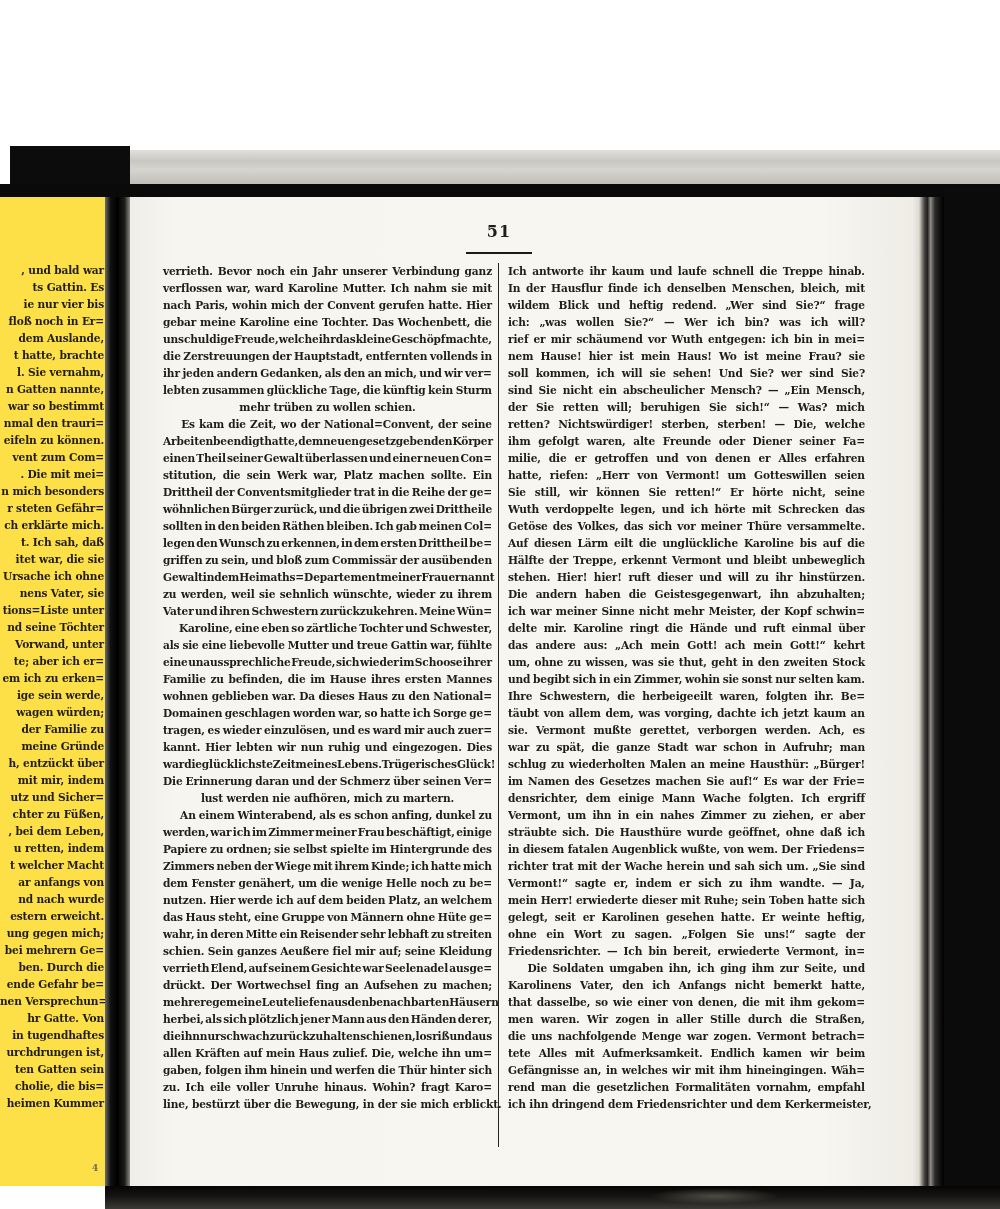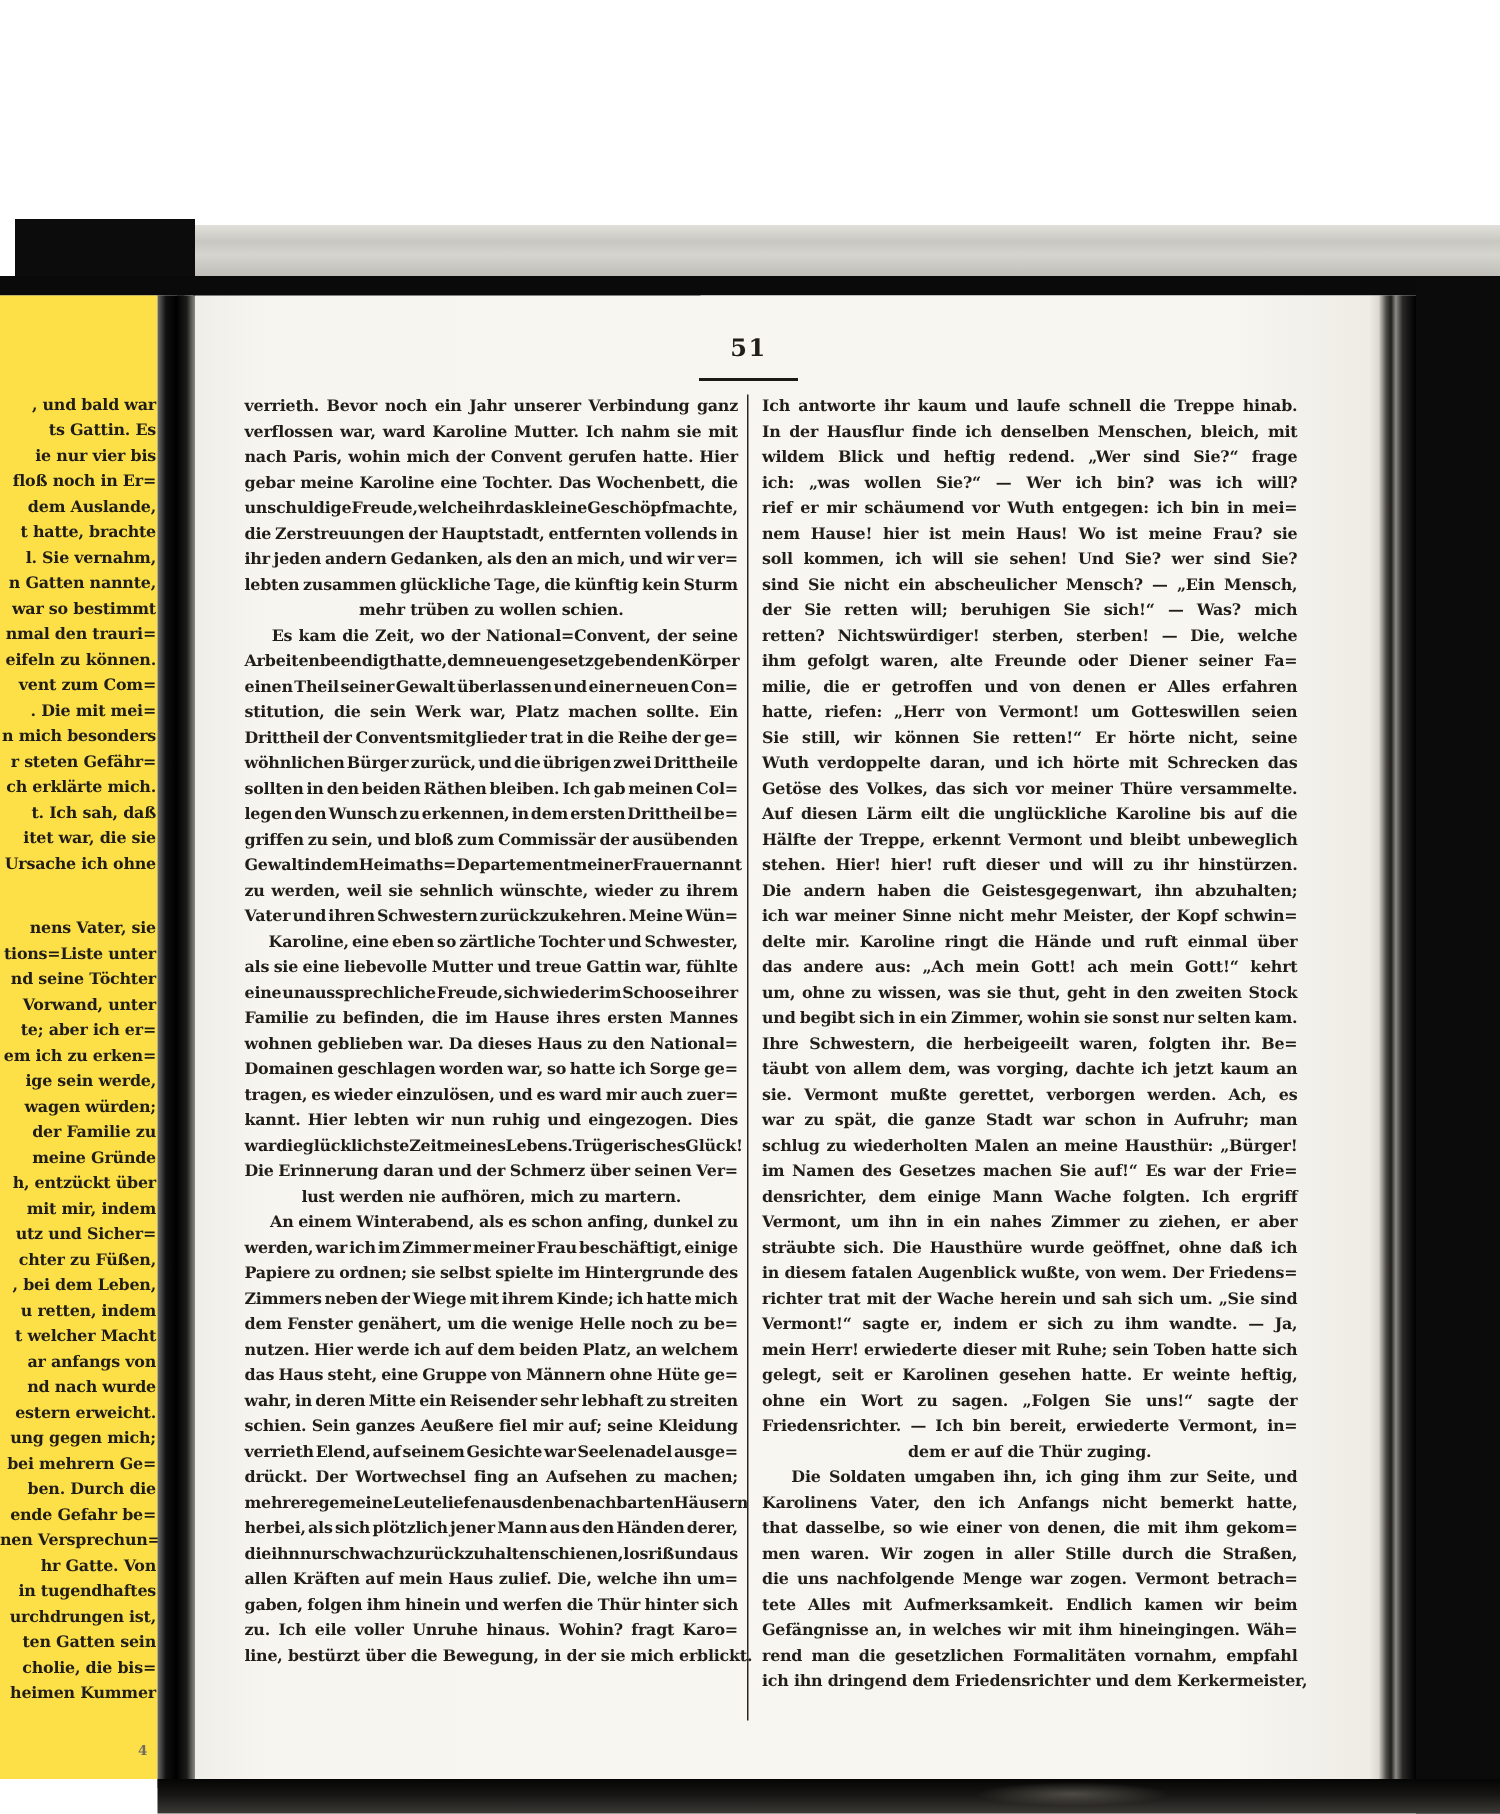--- a/index.html
+++ b/index.html
@@ -820,7 +820,7 @@
         <div class="tl just">
           <span>Wuth</span>
           <span>verdoppelte</span>
-          <span>daran,</span>
+          <span>legen,</span>
           <span>und</span>
           <span>ich</span>
           <span>hörte</span>

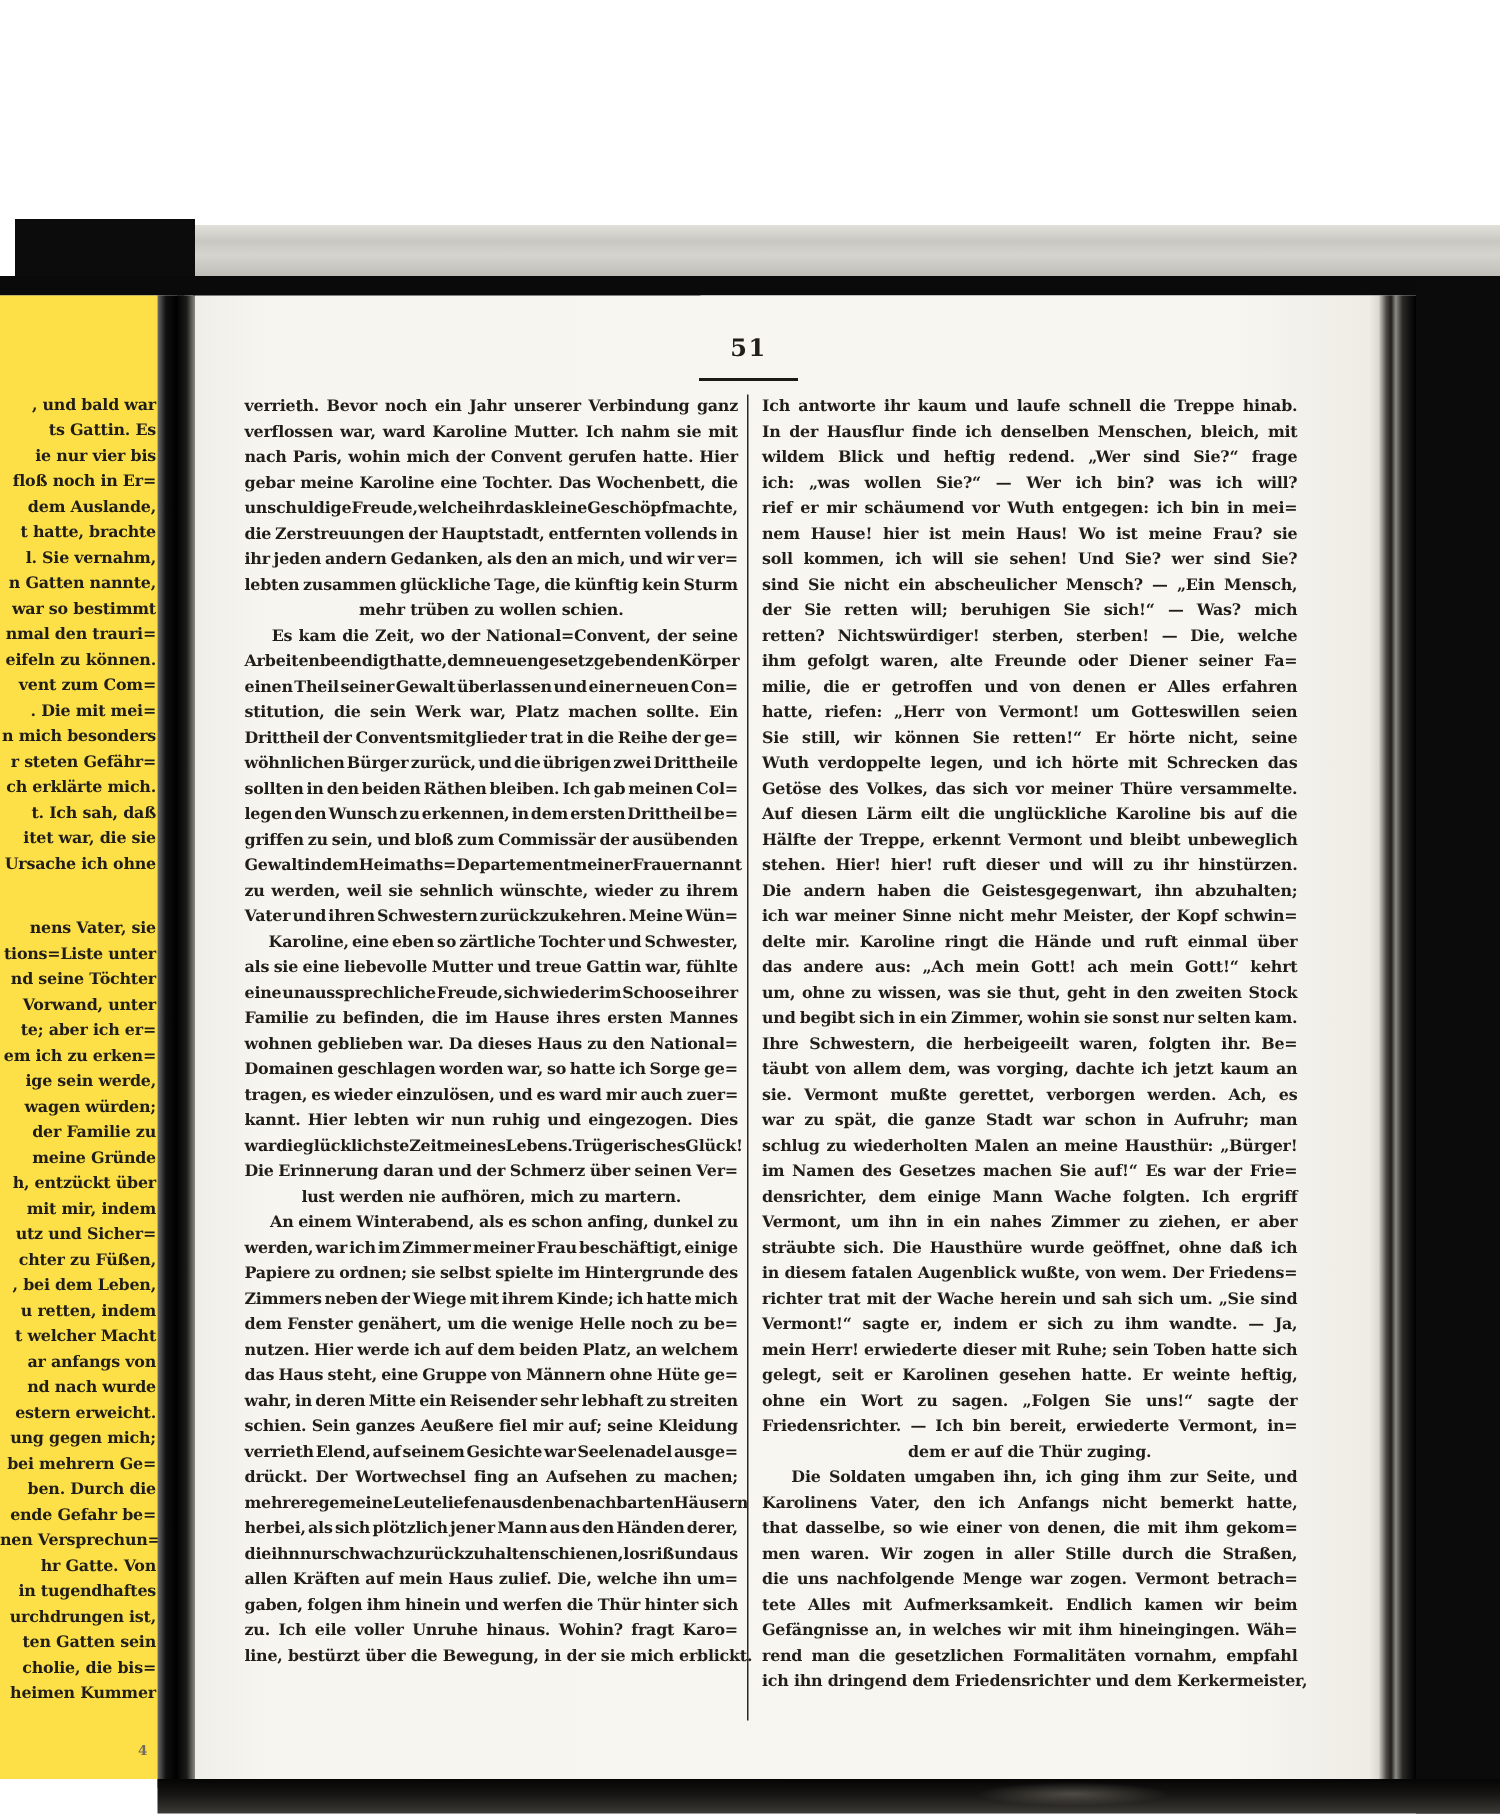--- a/index.html
+++ b/index.html
@@ -48,7 +48,7 @@
 
   .frag{left:0;top:65px;width:104px;font-weight:bold;font-size:10.6px;letter-spacing:-0.15px;}
   .frag .tl{text-align:right;}
-  .frag .block2{margin-top:26px;}
+  .frag .block2{}
   .sig-mark{left:92px;top:966px;font-size:9px;font-weight:bold;color:#6f6a62;}
 </style>
 </head>

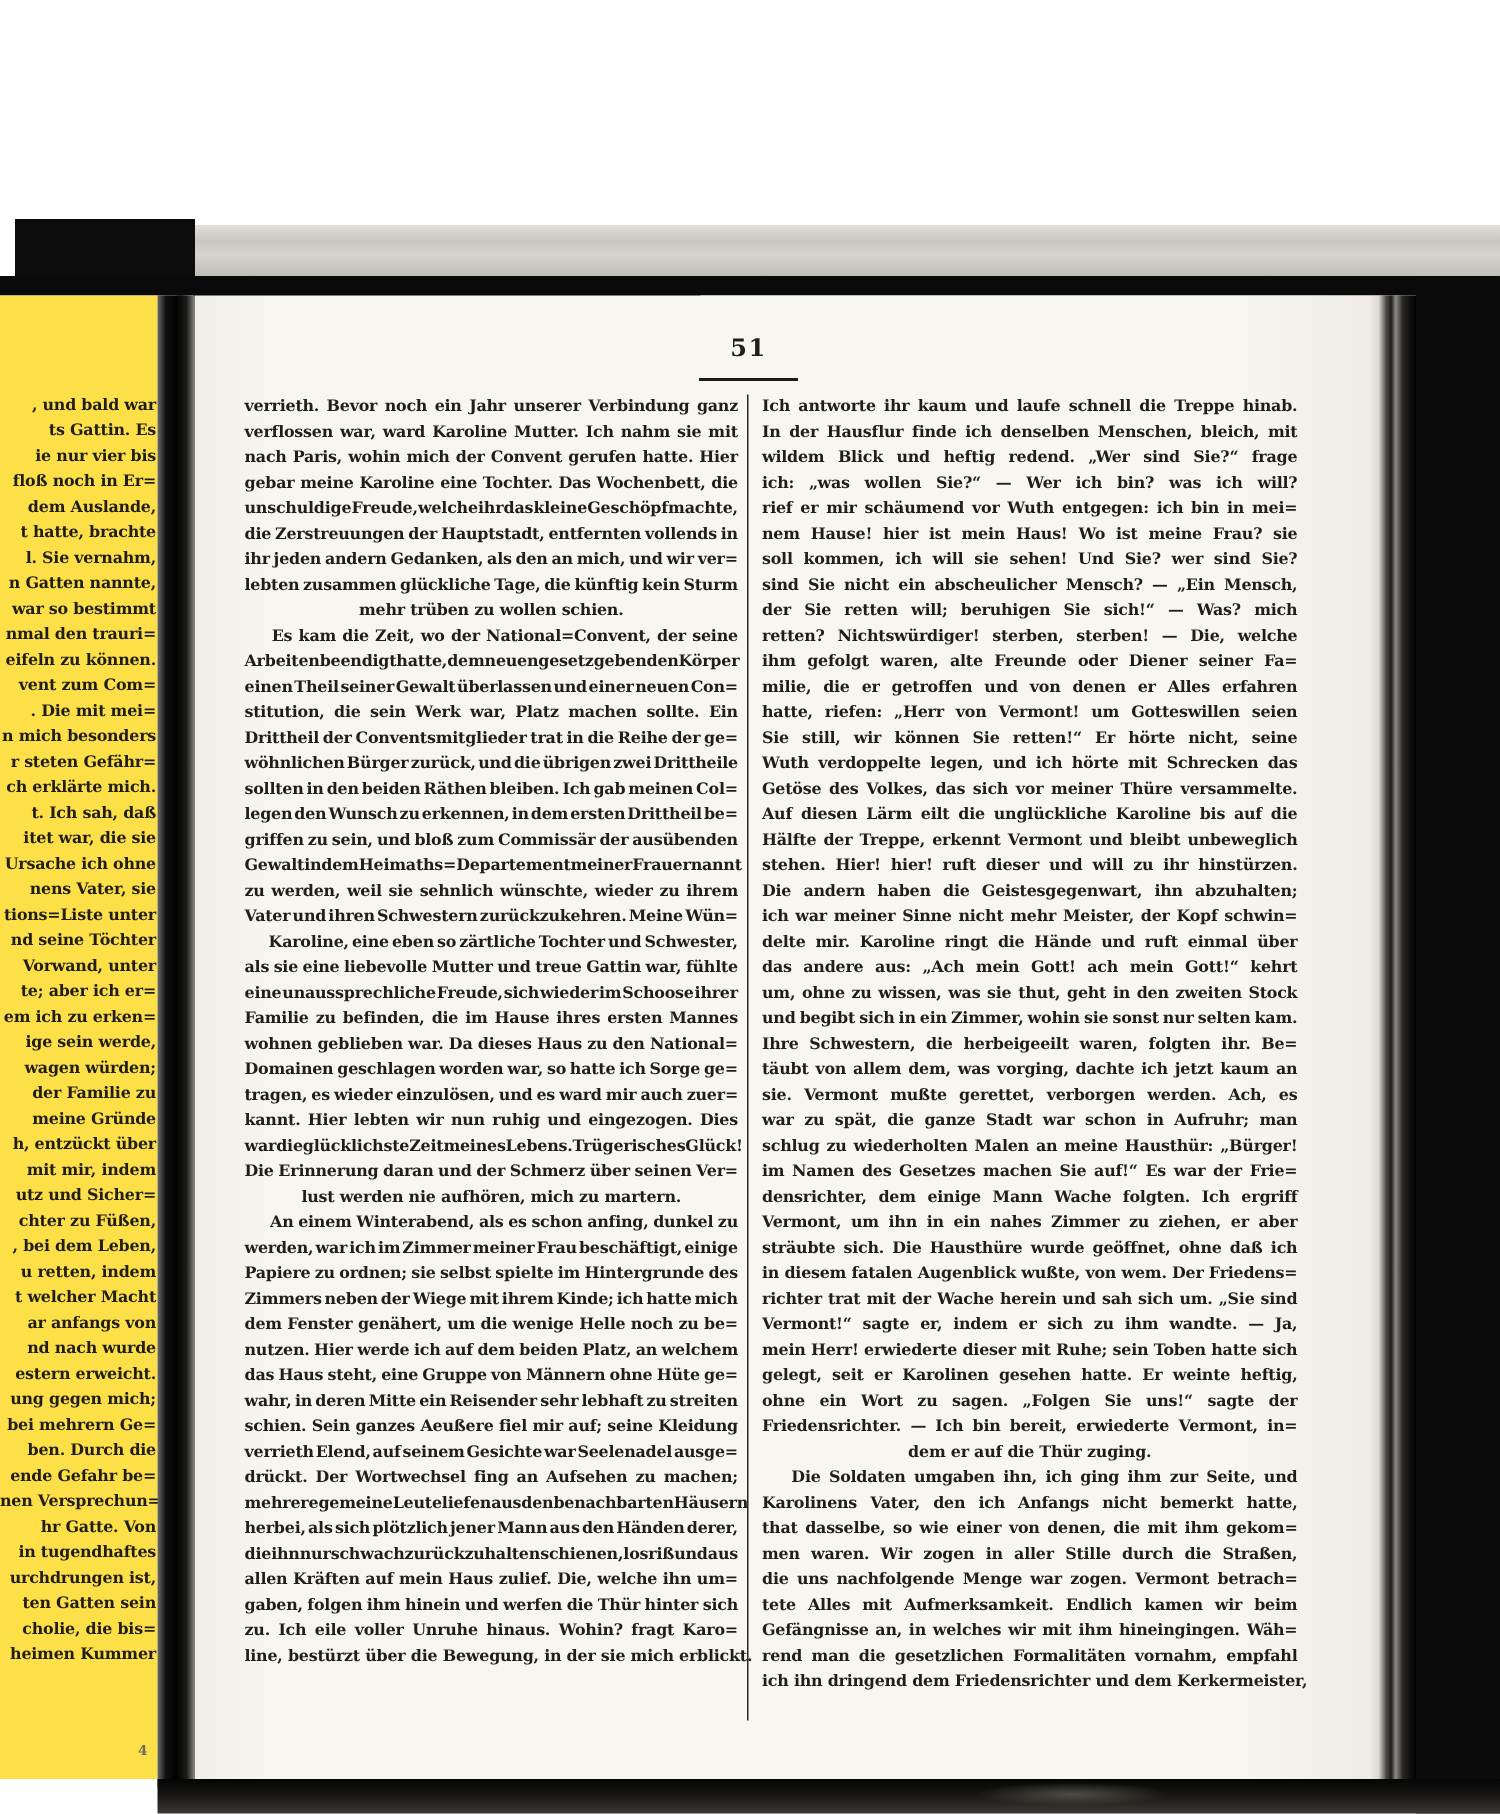--- a/index.html
+++ b/index.html
@@ -1132,7 +1132,6 @@
           <span>Vermont,</span>
           <span>in=</span>
         </div>
-        <div class="tl last">dem er auf die Thür zuging.</div>
         <div class="tl just">
           <span class="ind"></span>
           <span>Die</span>

